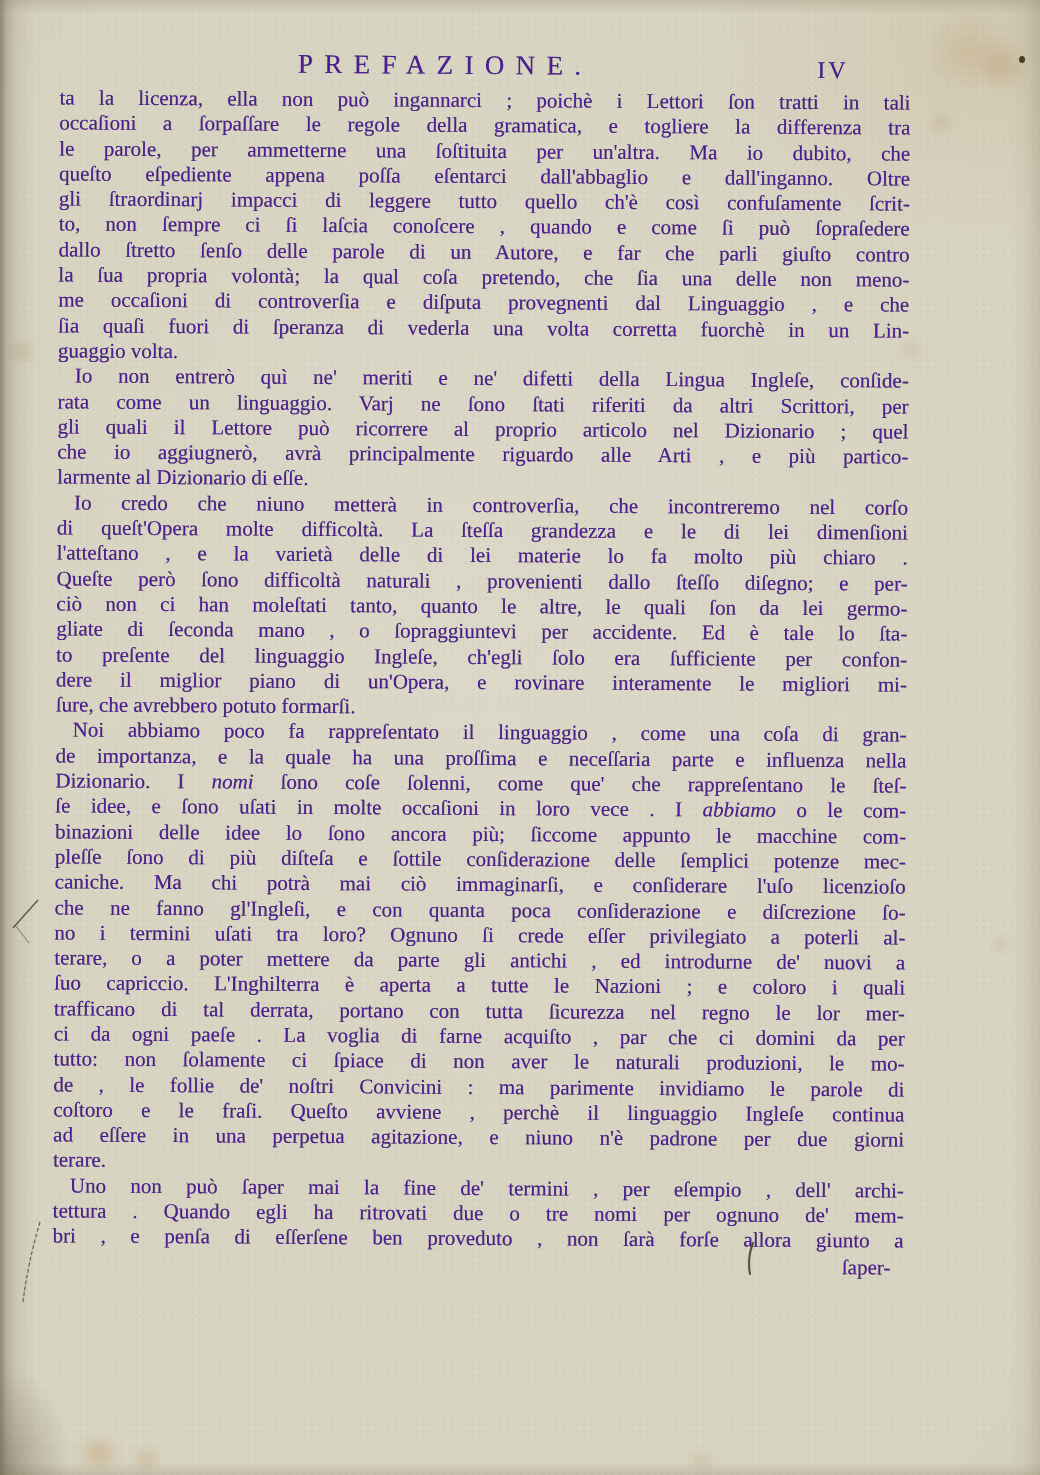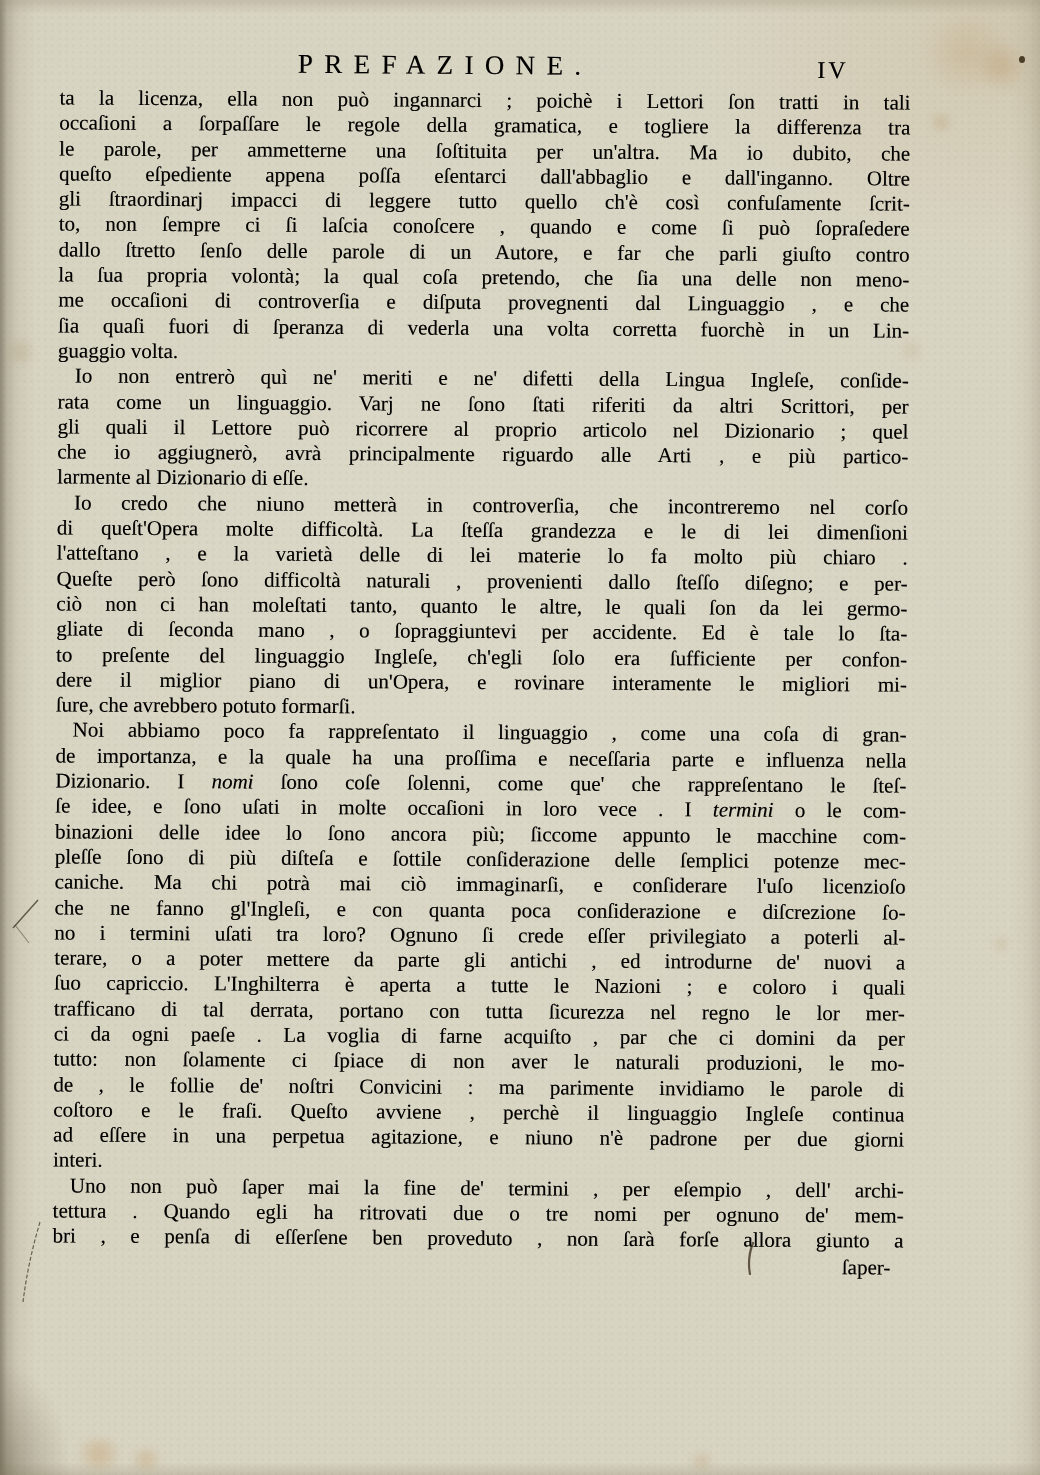--- a/index.html
+++ b/index.html
@@ -7,7 +7,7 @@
     position:relative; width:1040px; height:1475px; overflow:hidden;
     background-color:#d8d4c2;
     font-family:"Liberation Serif","DejaVu Serif",serif;
-    color:#000000;
+    color:#4c1d95;
   }
   .layer { position:absolute; inset:0; pointer-events:none; }
   .grain {

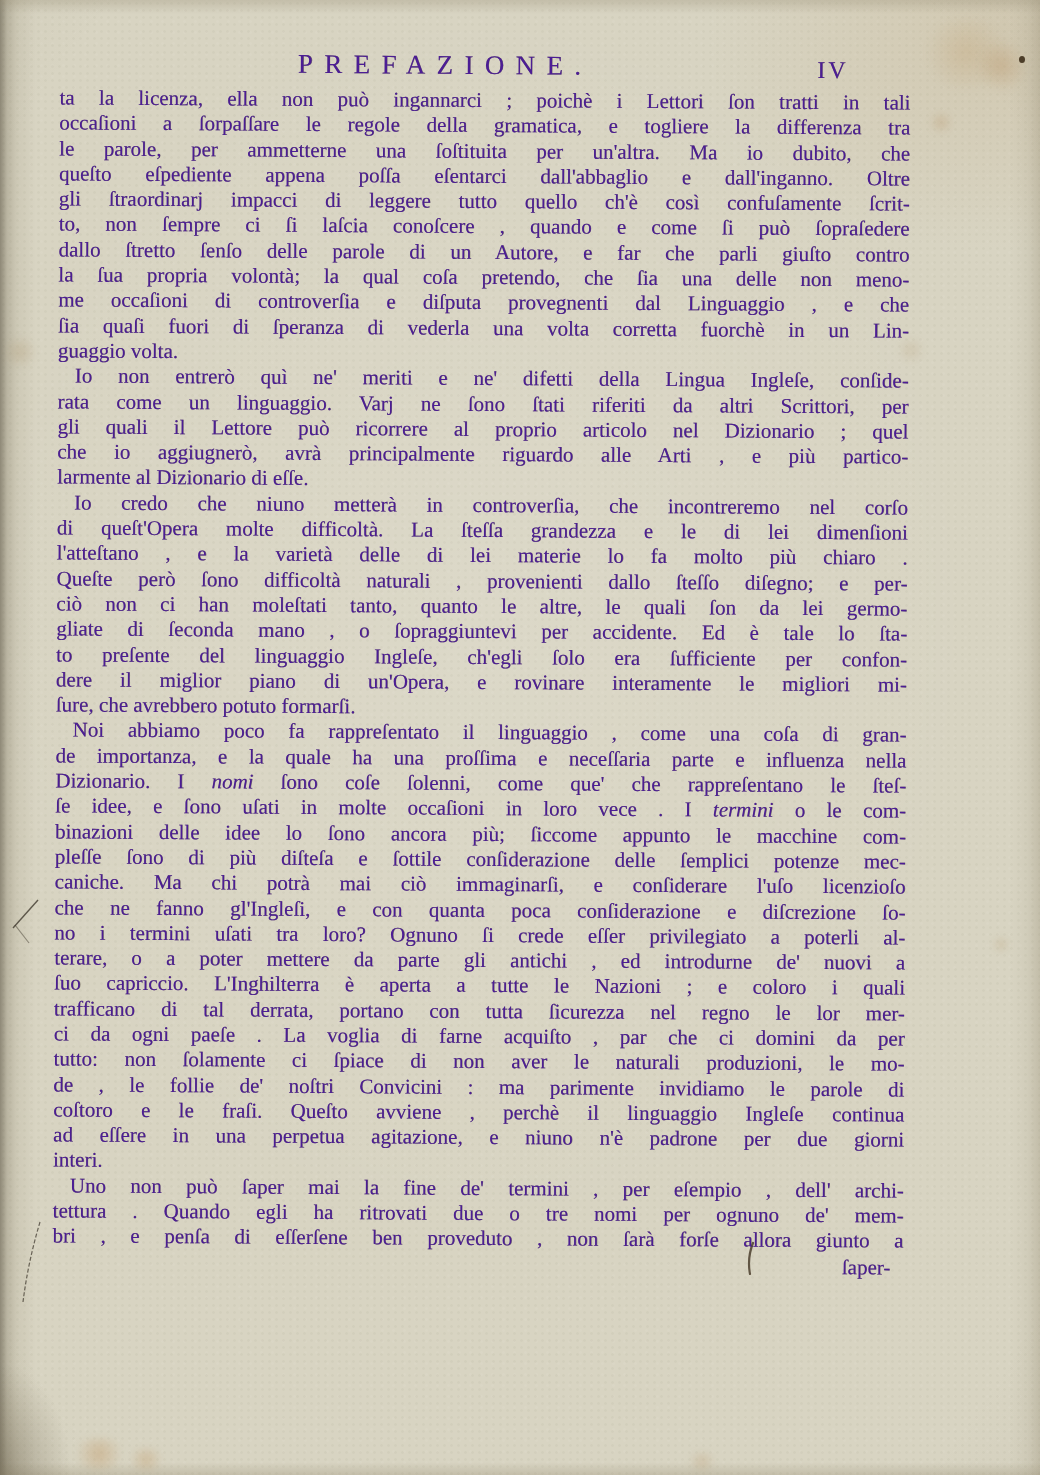--- a/index.html
+++ b/index.html
@@ -153,7 +153,7 @@
         <div class="line indent"><span>Noi abbiamo poco fa rappreſentato il linguaggio , come una coſa di gran-</span></div>
         <div class="line"><span>de importanza, e la quale ha una proſſima e neceſſaria parte e influenza nella</span></div>
         <div class="line"><span>Dizionario. I </span><i>nomi</i><span> ſono coſe ſolenni, come que' che rappreſentano le ſteſ-</span></div>
-        <div class="line"><span>ſe idee, e ſono uſati in molte occaſioni in loro vece . I </span><i>termini</i><span> o le com-</span></div>
+        <div class="line"><span>ſe idee, e ſono uſati in molte occaſioni in loro vece . I </span><i>abbiamo</i><span> o le com-</span></div>
         <div class="line"><span>binazioni delle idee lo ſono ancora più; ſiccome appunto le macchine com-</span></div>
         <div class="line"><span>pleſſe ſono di più diſteſa e ſottile conſiderazione delle ſemplici potenze mec-</span></div>
         <div class="line"><span>caniche. Ma chi potrà mai ciò immaginarſi, e conſiderare l'uſo licenzioſo</span></div>

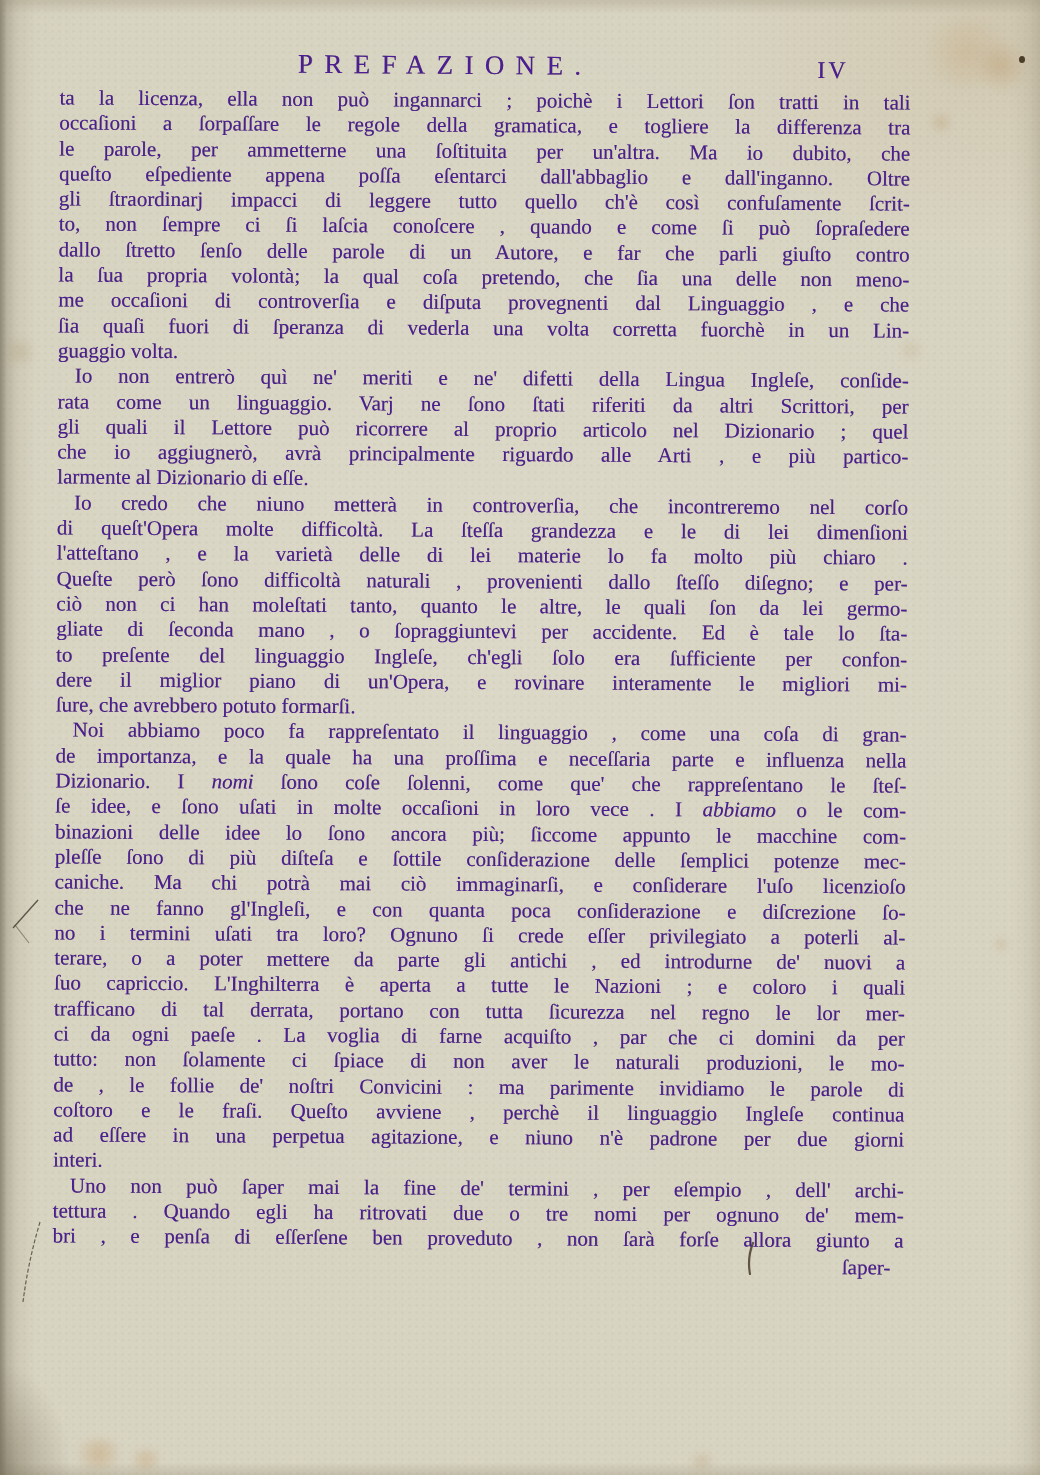--- a/index.html
+++ b/index.html
@@ -167,7 +167,7 @@
         <div class="line"><span>de , le follie de' noſtri Convicini : ma parimente invidiamo le parole di</span></div>
         <div class="line"><span>coſtoro e le fraſi. Queſto avviene , perchè il linguaggio Ingleſe continua</span></div>
         <div class="line"><span>ad eſſere in una perpetua agitazione, e niuno n'è padrone per due giorni</span></div>
-        <div class="line endpara"><span>interi.</span></div>
+        <div class="line endpara"><span>terare.</span></div>
         <div class="line indent"><span>Uno non può ſaper mai la fine de' termini , per eſempio , dell' archi-</span></div>
         <div class="line"><span>tettura . Quando egli ha ritrovati due o tre nomi per ognuno de' mem-</span></div>
         <div class="line"><span>bri , e penſa di eſſerſene ben proveduto , non ſarà forſe allora giunto a</span></div>

